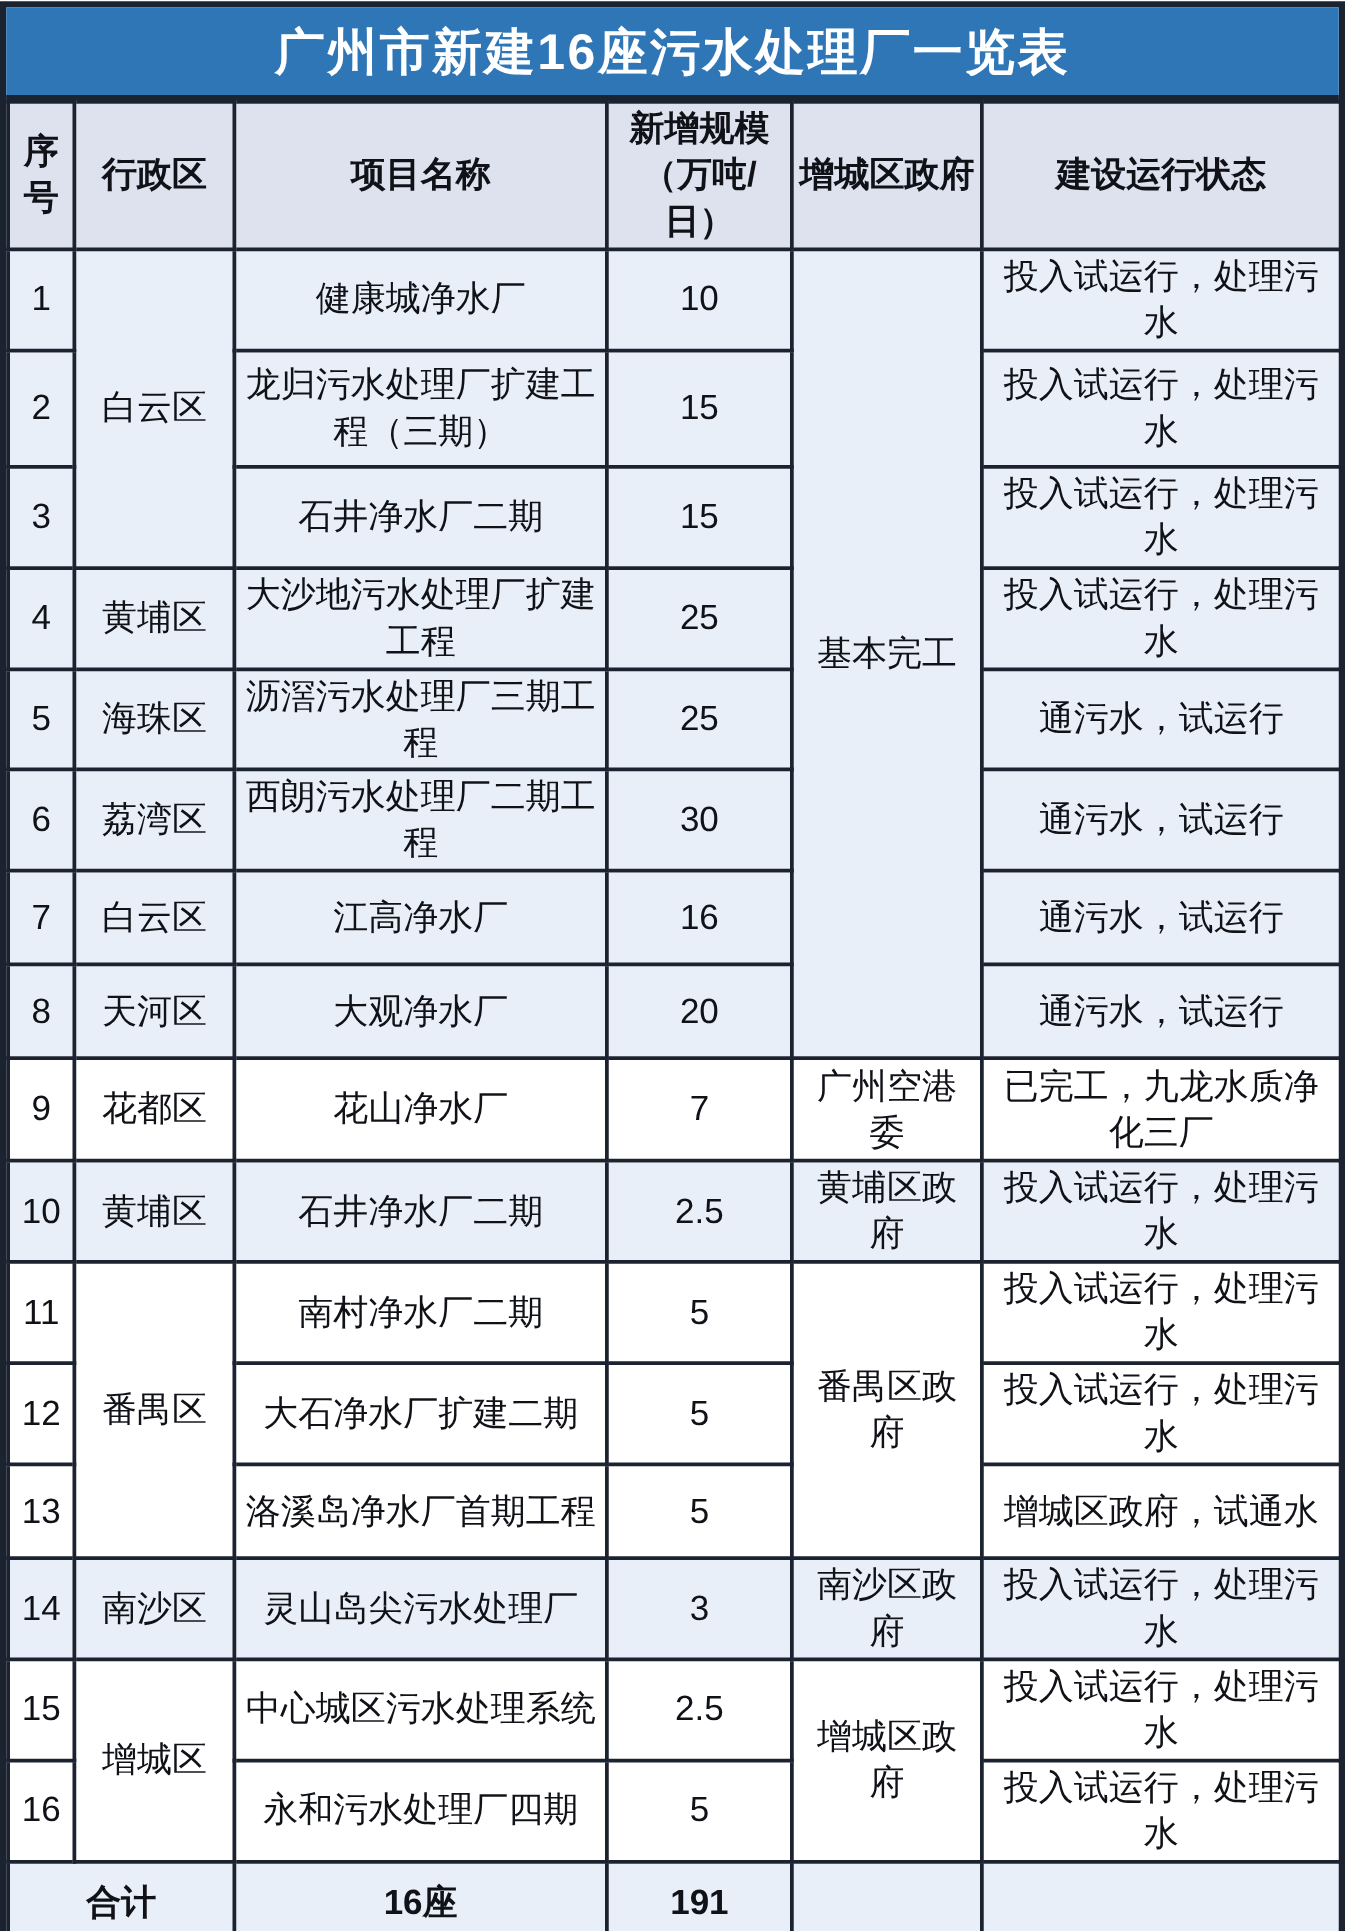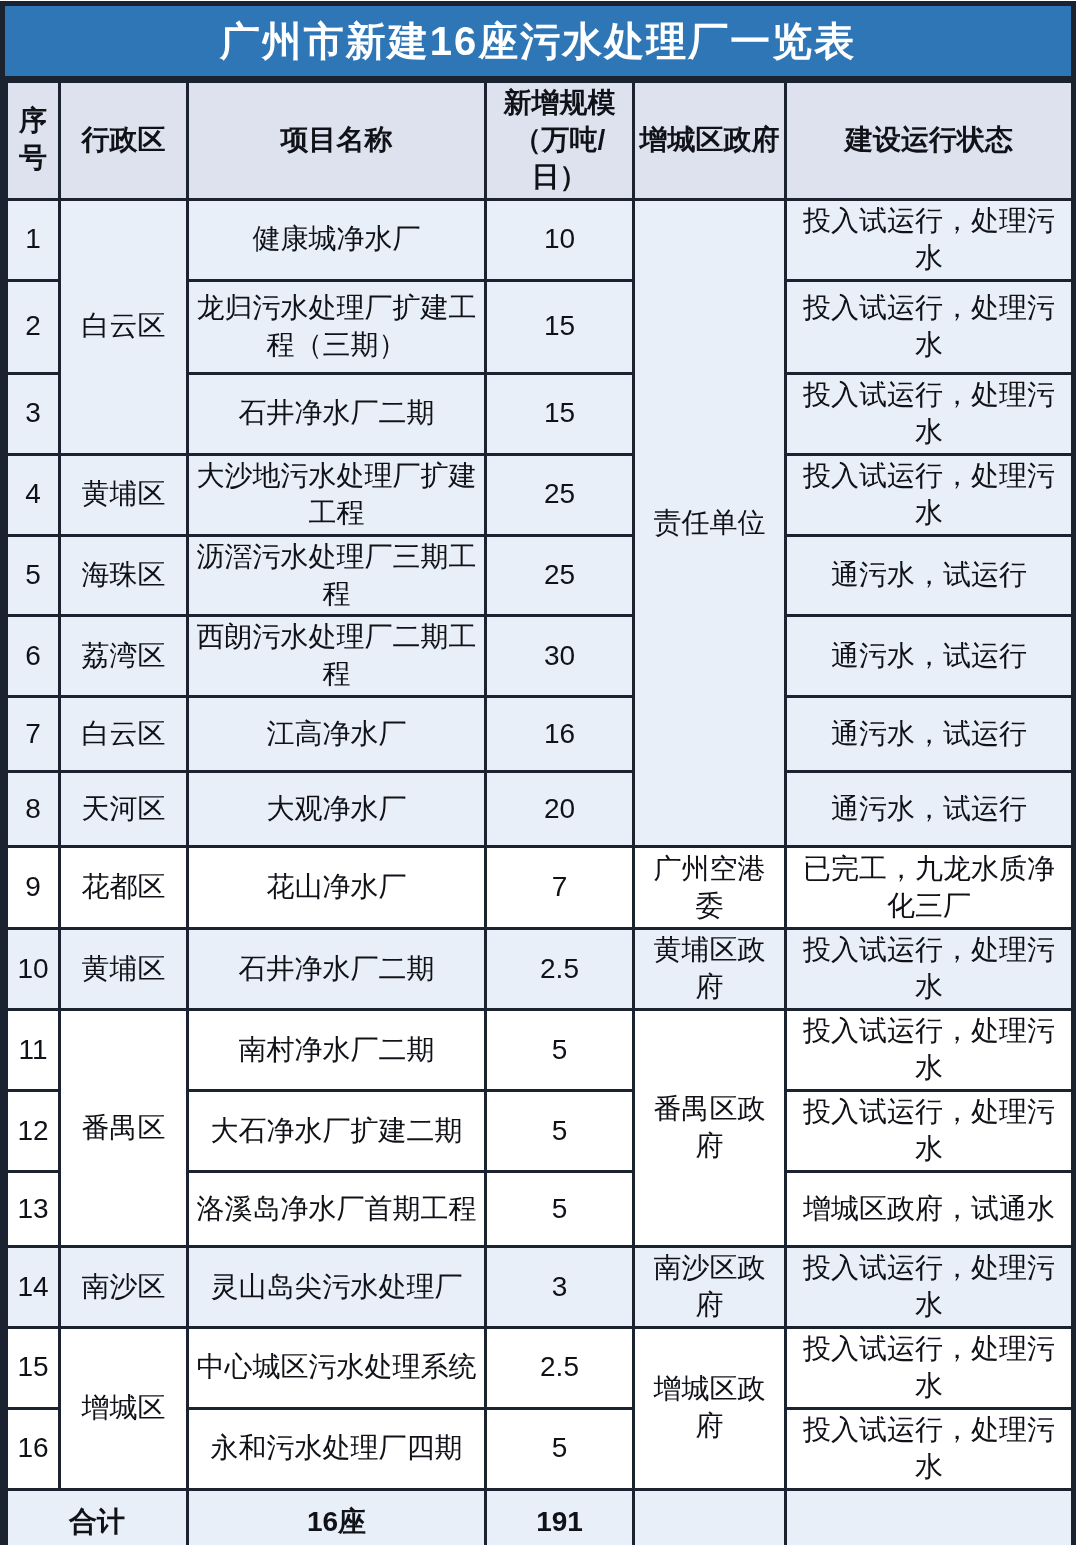--- a/index.html
+++ b/index.html
@@ -92,7 +92,7 @@
             <td rowspan="3">白云区</td>
             <td>健康城净水厂</td>
             <td>10</td>
-            <td rowspan="8">责任单位</td>
+            <td rowspan="8">基本完工</td>
             <td>投入试运行，处理污水</td>
           </tr>
           <tr class="tinted row-2">

